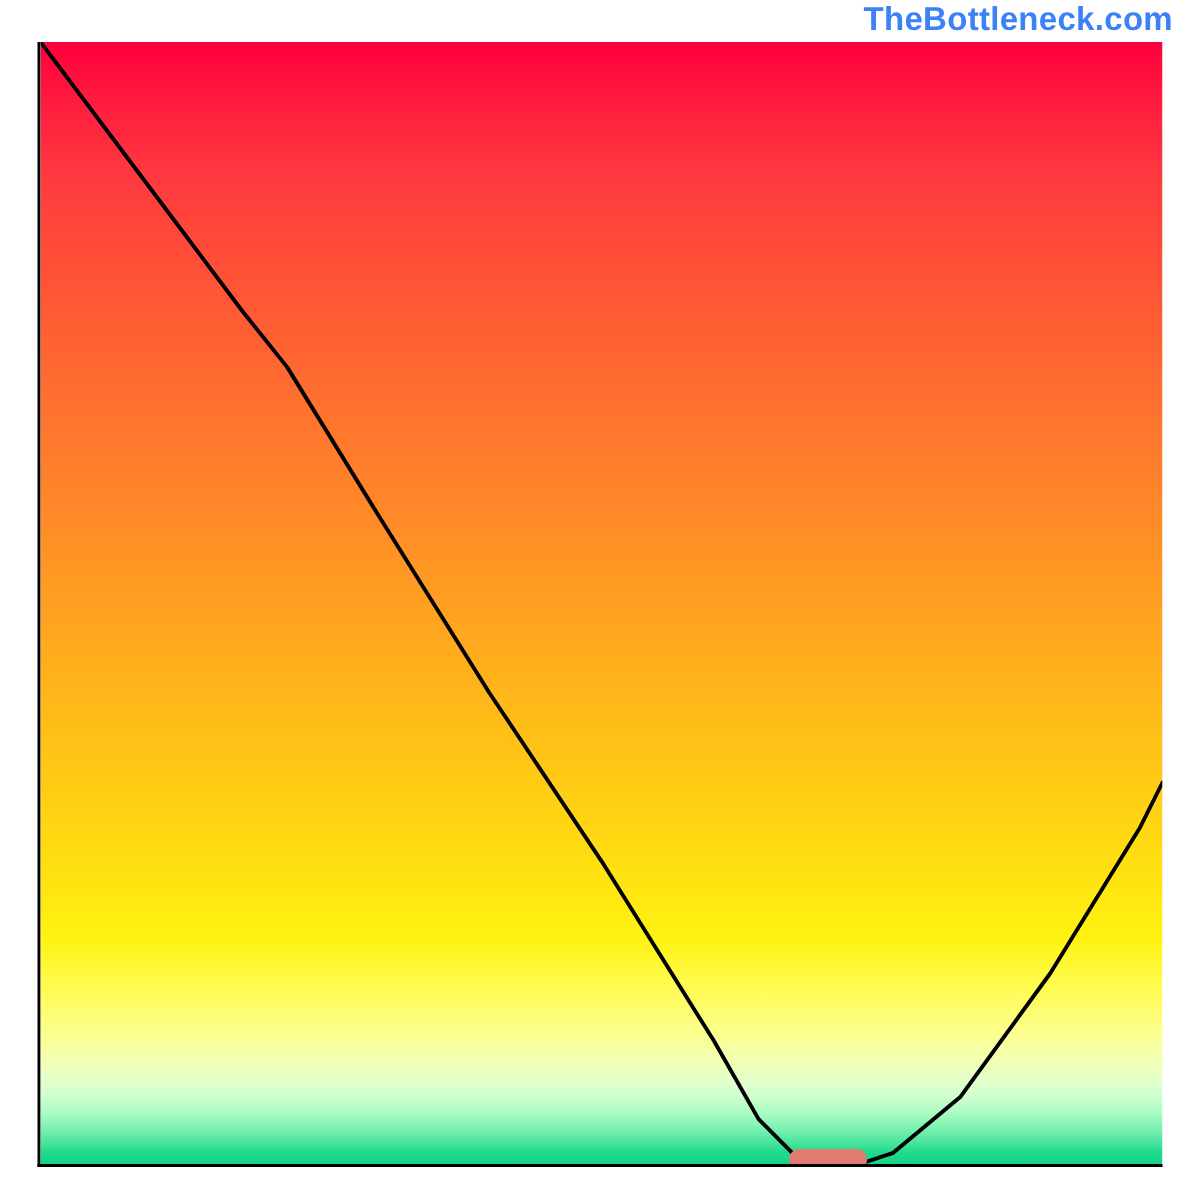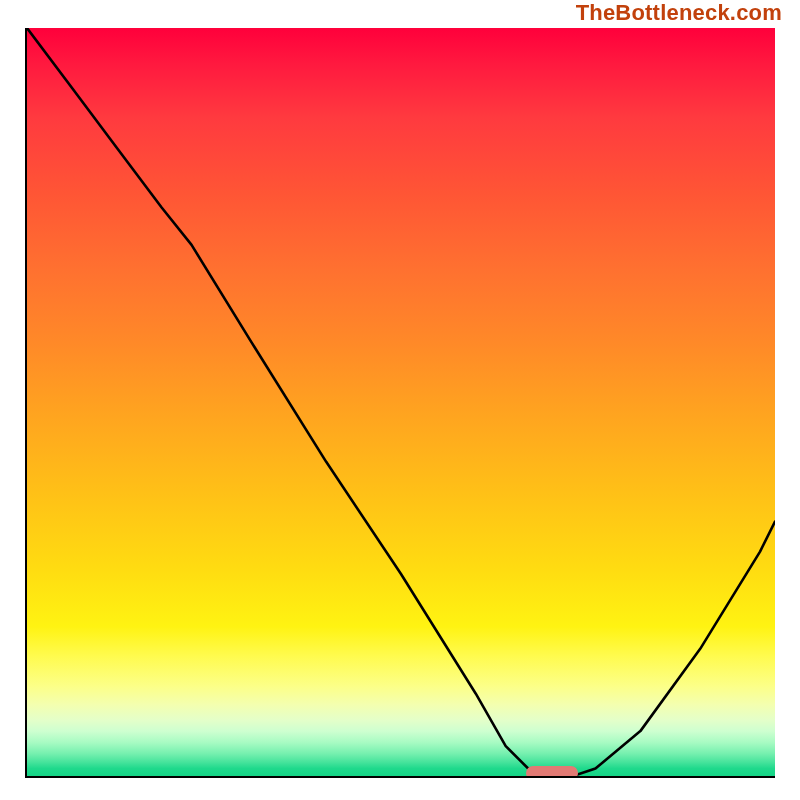--- a/index.html
+++ b/index.html
@@ -21,7 +21,7 @@
     right:18px;
     font-size:22px;
     font-weight:600;
-    color:#c2410c;
+    color:#3b82f6;
     letter-spacing:0.2px;
   }
   .plot{

